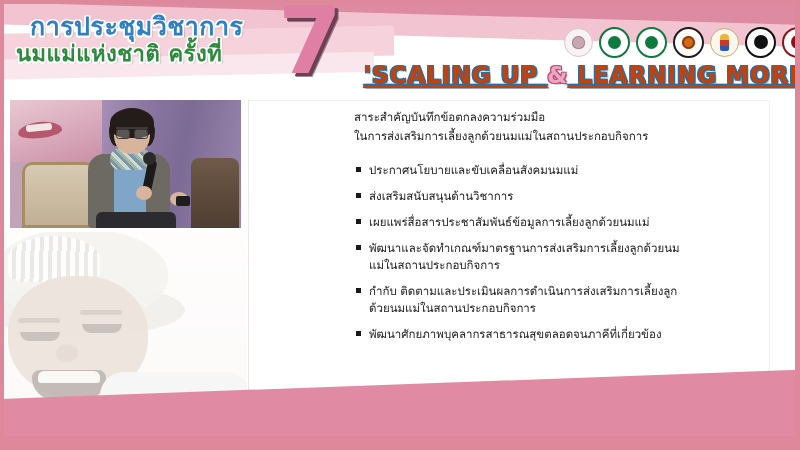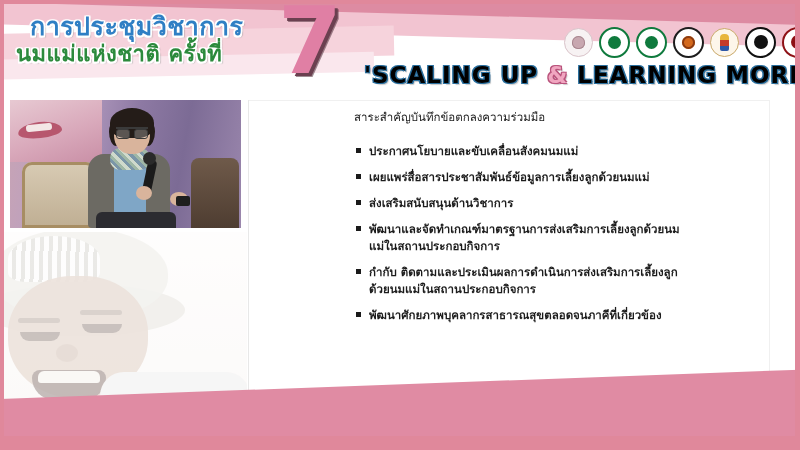--- a/index.html
+++ b/index.html
@@ -75,8 +75,8 @@
   #slogan{position:absolute;left:360px;top:58px;font-size:23px;font-weight:bold;
           letter-spacing:1px;white-space:nowrap;
           font-family:"DejaVu Sans","Liberation Sans",sans-serif;}
-  #slogan .b{color:#000000;text-shadow:-1.2px -1.2px 0 #2a6f9e,1.2px -1.2px 0 #2a6f9e,
-            -1.2px 1.2px 0 #2a6f9e,1.2px 1.2px 0 #2a6f9e,2px 2px 1px rgba(120,120,120,.4);}
+  #slogan .b{color:#c2410c;text-shadow:-1.2px -1.2px 0 #2a6f9e,1.2px -1.2px 0 #2a6f9e,
+            -1.2px 1.2px 0 #2a6f9e,1.2px 1.2px 0 #2a6f9e,2px 2px 1px rgba(120,120,120,.4);text-decoration:underline;}
   #slogan .p{color:#f0a6c0;text-shadow:-1.2px -1.2px 0 #b9537c,1.2px -1.2px 0 #b9537c,
             -1.2px 1.2px 0 #b9537c,1.2px 1.2px 0 #b9537c,2px 2px 1px rgba(120,120,120,.4);}
 

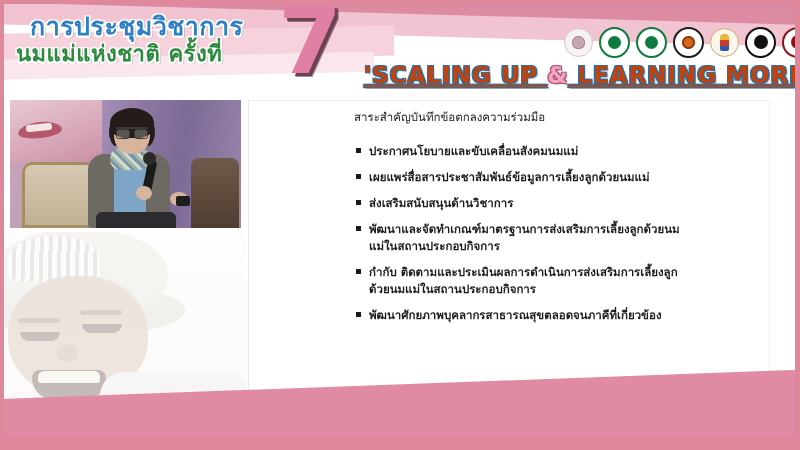--- a/index.html
+++ b/index.html
@@ -276,6 +276,7 @@
 
   <div id="body-text">
     <div class="lead">สาระสำคัญบันทึกข้อตกลงความร่วมมือ</div>
+    <div class="lead">ในการส่งเสริมการเลี้ยงลูกด้วยนมแม่ในสถานประกอบกิจการ</div>
 
     <ul id="points">
       <li>ประกาศนโยบายและขับเคลื่อนสังคมนมแม่</li>

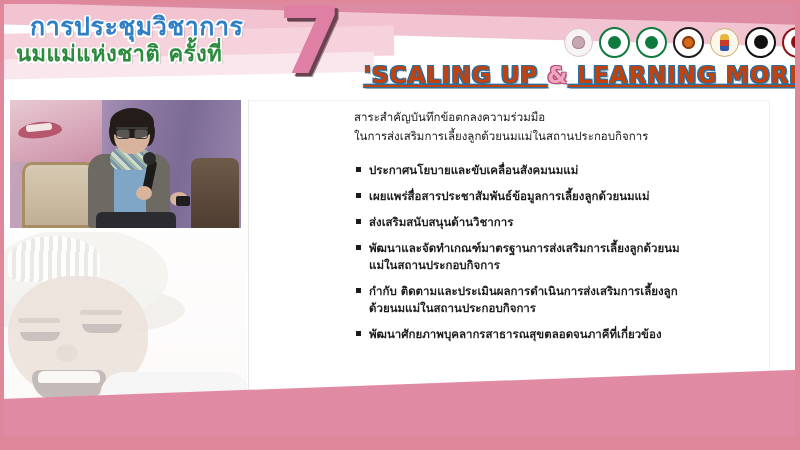--- a/index.html
+++ b/index.html
@@ -170,7 +170,7 @@
   
   #body-text{position:absolute;left:354px;top:108px;width:330px;color:#1a1a1a;}
   .lead{font-size:11.5px;line-height:19px;color:#1c1c1c;}
-  ul#points{list-style:none;margin:16px 0 0 0;padding:0;font-weight:bold;}
+  ul#points{list-style:none;margin:16px 0 0 0;padding:0;}
   ul#points li{position:relative;padding-left:15px;margin-bottom:9px;
         font-size:11.5px;line-height:17px;color:#1c1c1c;}
   ul#points li:before{content:"";position:absolute;left:2px;top:5px;

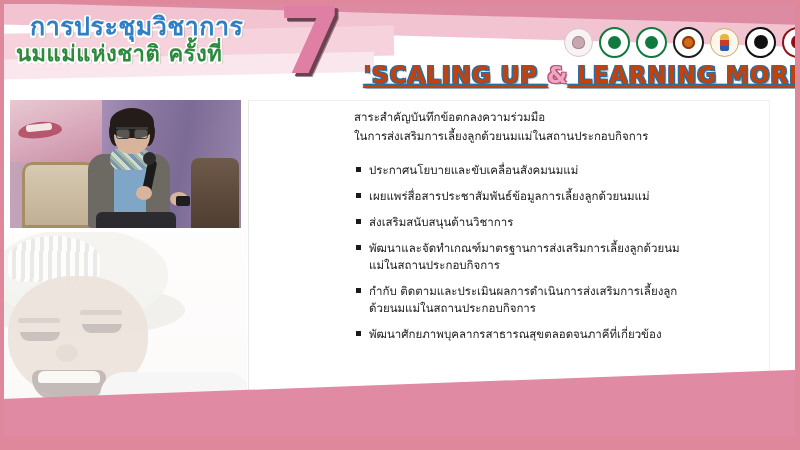--- a/index.html
+++ b/index.html
@@ -280,8 +280,8 @@
 
     <ul id="points">
       <li>ประกาศนโยบายและขับเคลื่อนสังคมนมแม่</li>
+      <li>ส่งเสริมสนับสนุนด้านวิชาการ</li>
       <li>เผยแพร่สื่อสารประชาสัมพันธ์ข้อมูลการเลี้ยงลูกด้วยนมแม่</li>
-      <li>ส่งเสริมสนับสนุนด้านวิชาการ</li>
       <li>พัฒนาและจัดทำเกณฑ์มาตรฐานการส่งเสริมการเลี้ยงลูกด้วยนมแม่ในสถานประกอบกิจการ</li>
       <li>กำกับ ติดตามและประเมินผลการดำเนินการส่งเสริมการเลี้ยงลูกด้วยนมแม่ในสถานประกอบกิจการ</li>
       <li>พัฒนาศักยภาพบุคลากรสาธารณสุขตลอดจนภาคีที่เกี่ยวข้อง</li>

